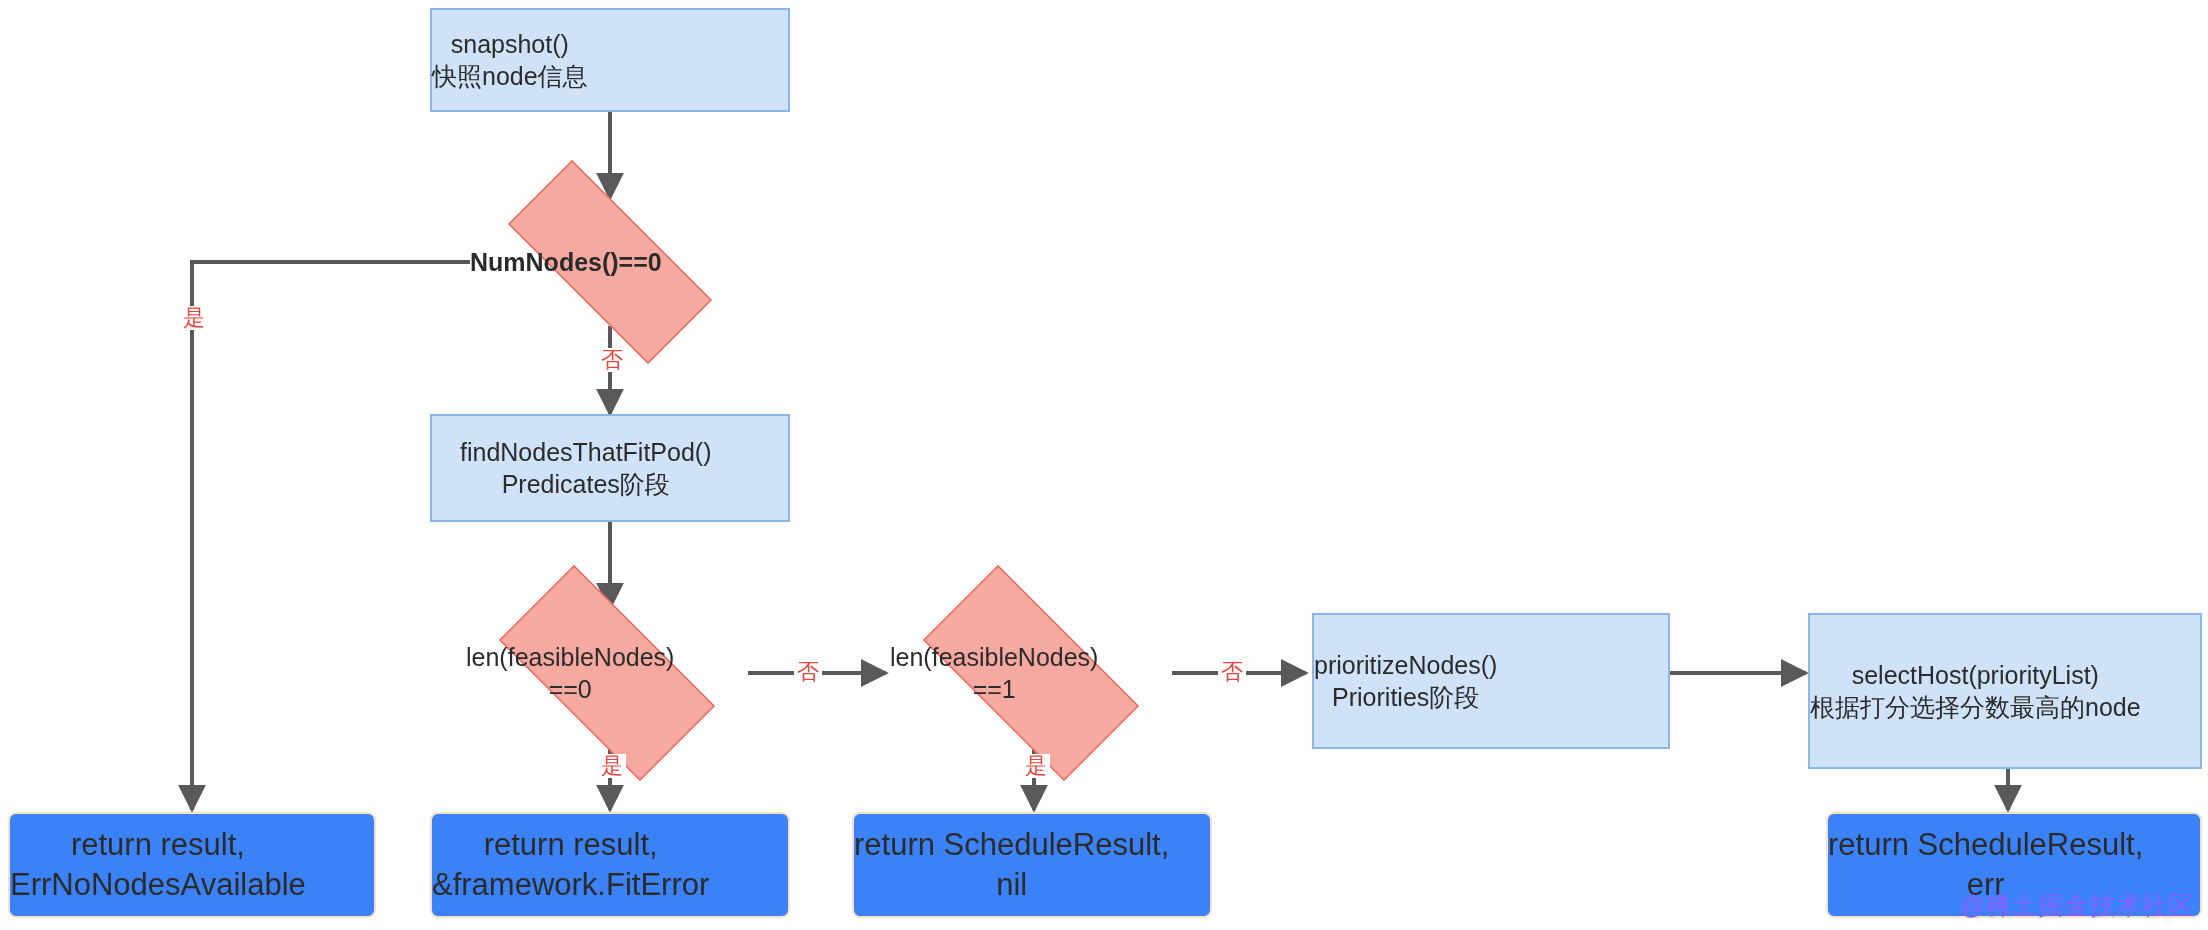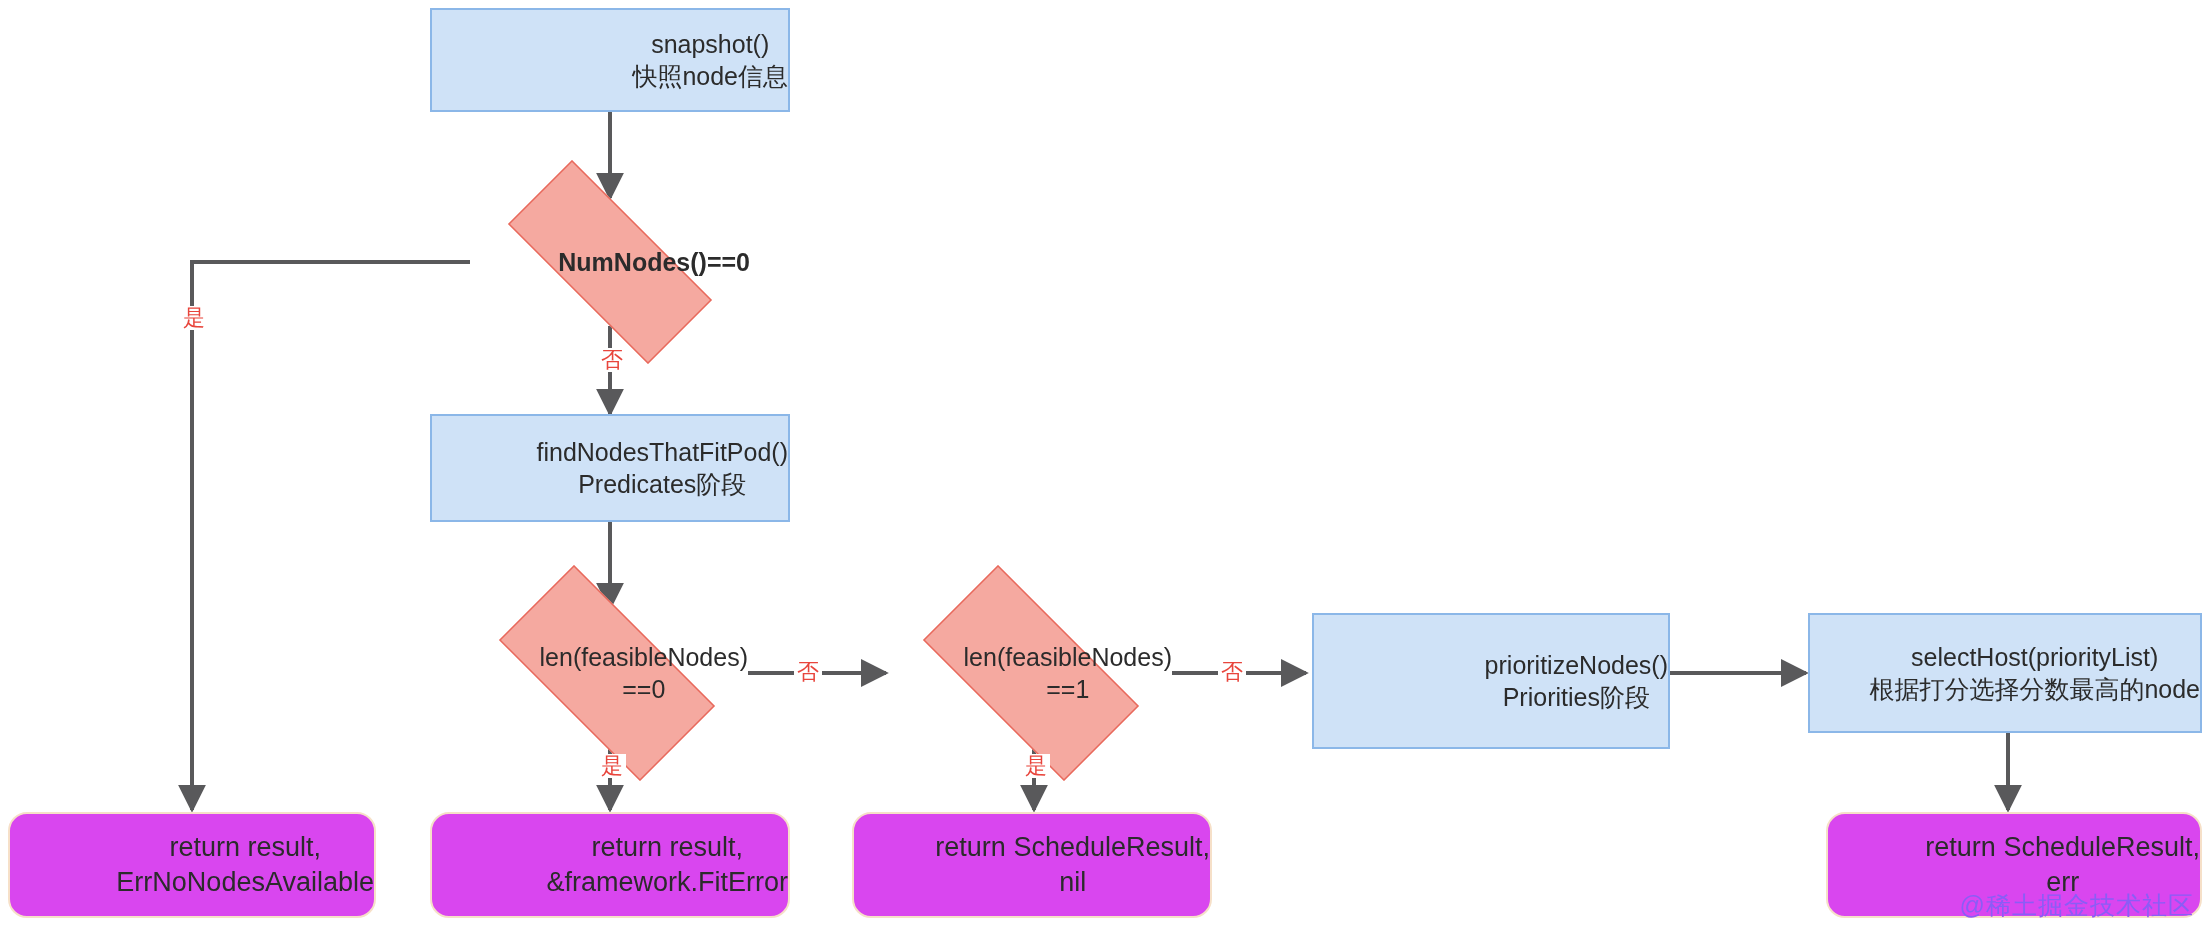--- a/index.html
+++ b/index.html
@@ -31,7 +31,7 @@
     position: absolute;
     display: flex;
     align-items: center;
-    justify-content: flex-end;
+    justify-content: flex-start;
     text-align: center;
     line-height: 1.30;
     color: #2b2b2b;

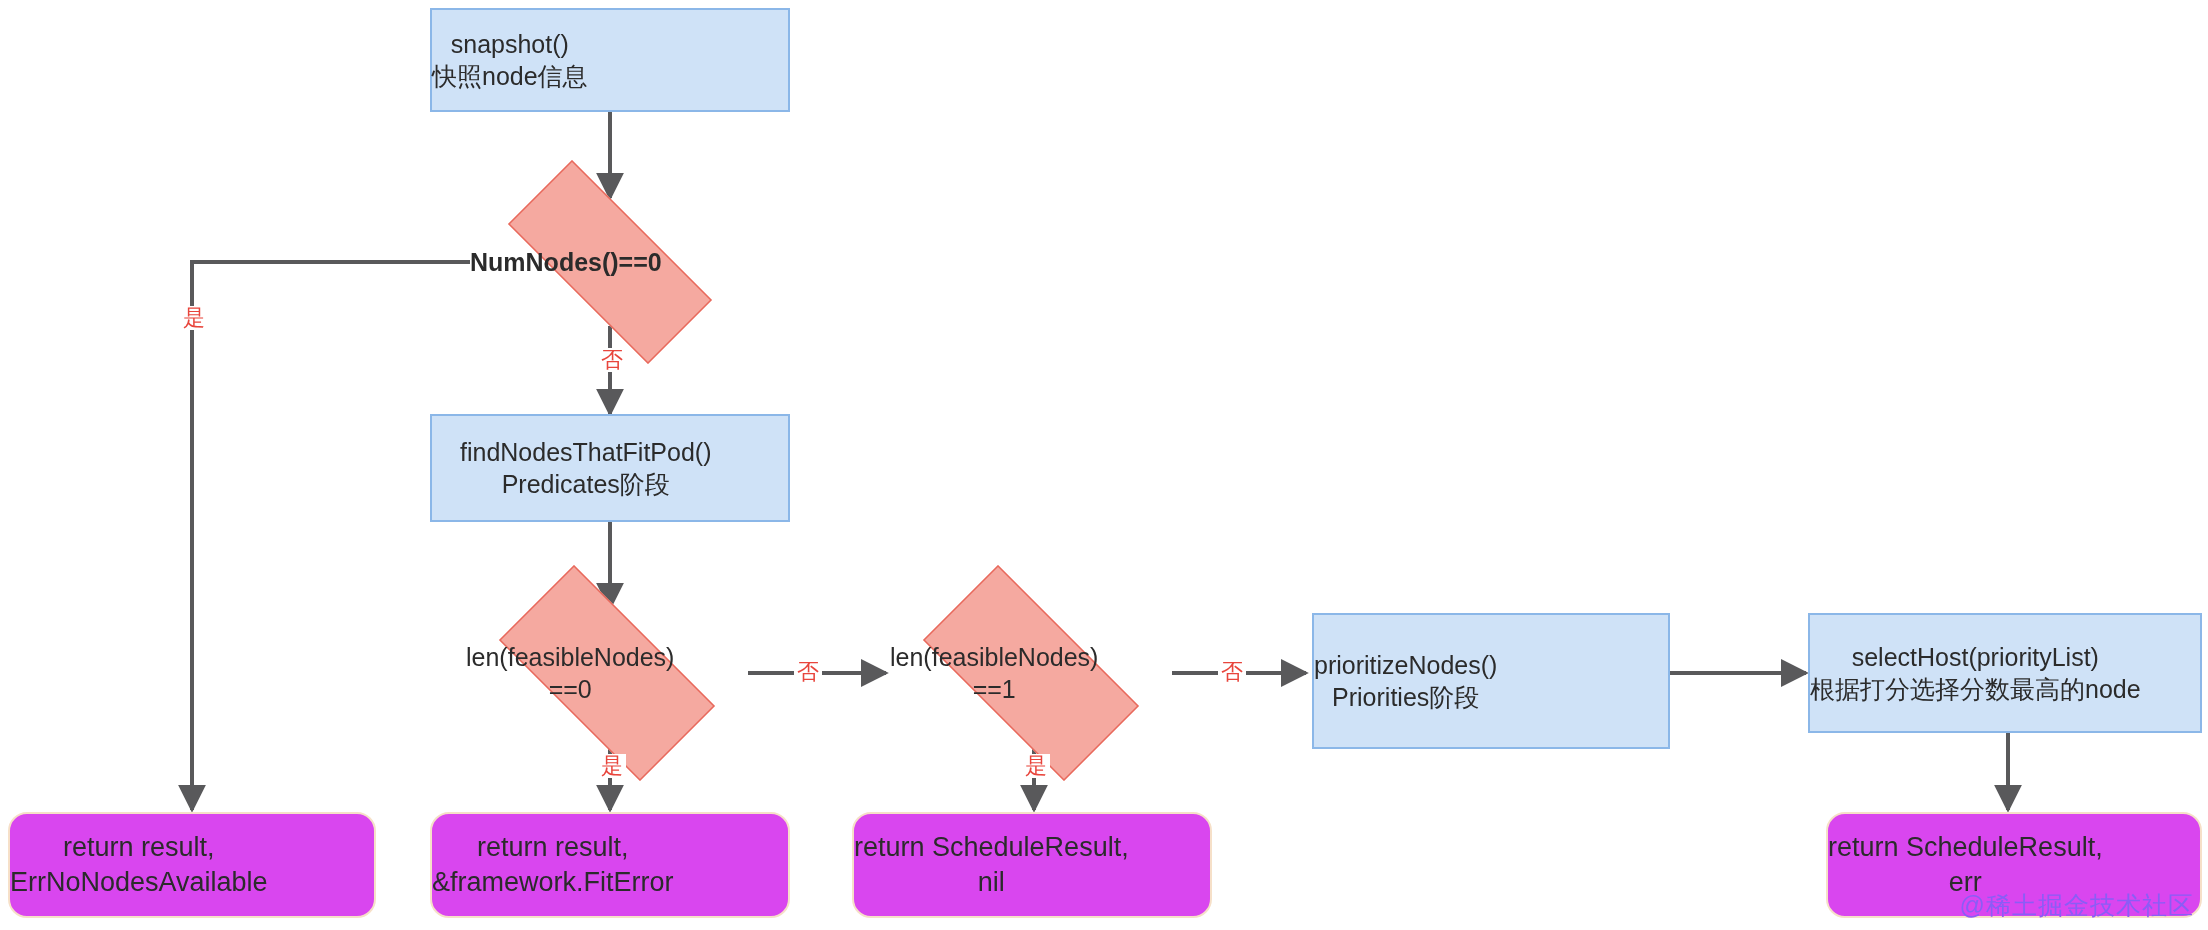--- a/index.html
+++ b/index.html
@@ -167,7 +167,7 @@
 Priorities阶段</span>
   </div>
 
-  <div class="node process" style="left:1808px; top:613px; width:394px; height:120px;">
+  <div class="node process" style="left:1808px; top:613px; width:394px; height:156px;">
     <span class="node-label">selectHost(priorityList)
 根据打分选择分数最高的node</span>
   </div>

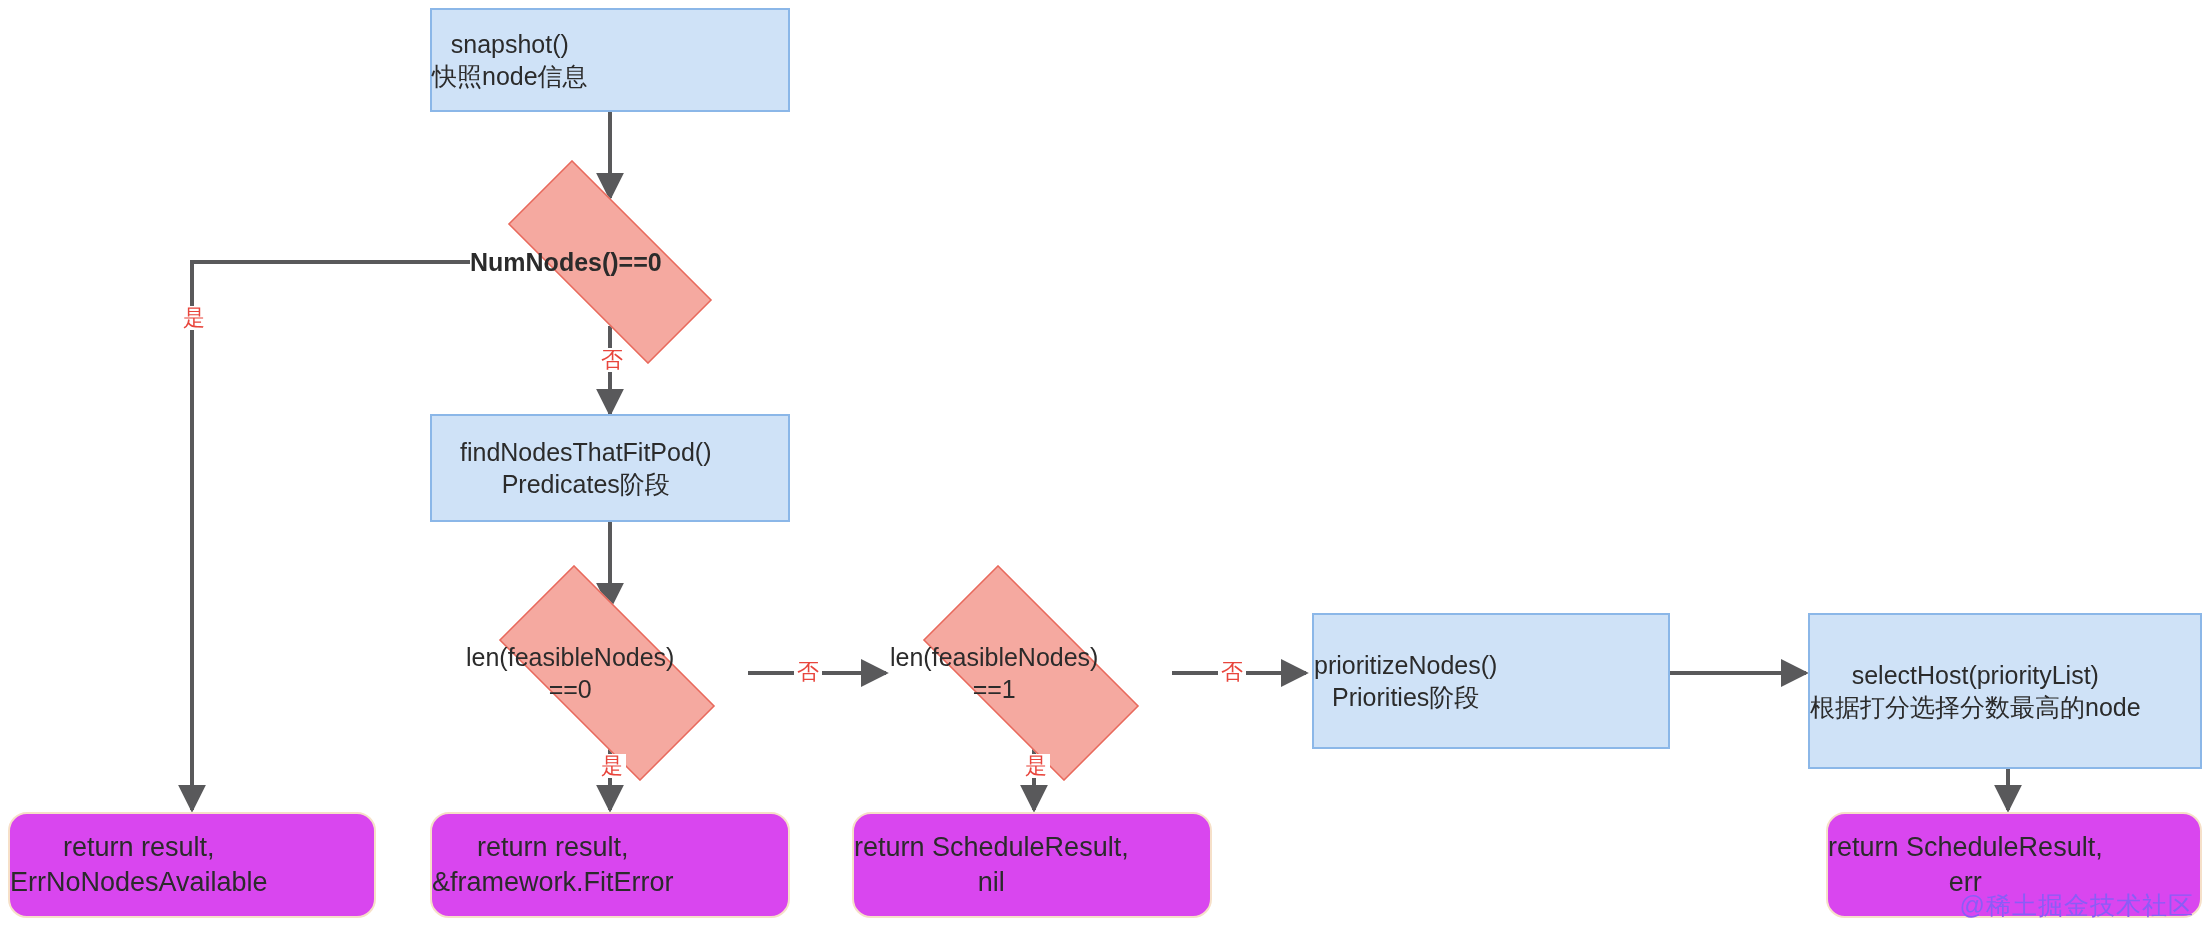--- a/index.html
+++ b/index.html
@@ -66,10 +66,10 @@
   }
   
   .node.terminal {
-    background: #d946ef;
+    background: #3b82f6;
     border: 2px solid #f6e0c8;
-    border-radius: 19px;
-    font-size: 27px;
+    border-radius: 8px;
+    font-size: 31px;
   }
   .edge-label {
     position: absolute;

